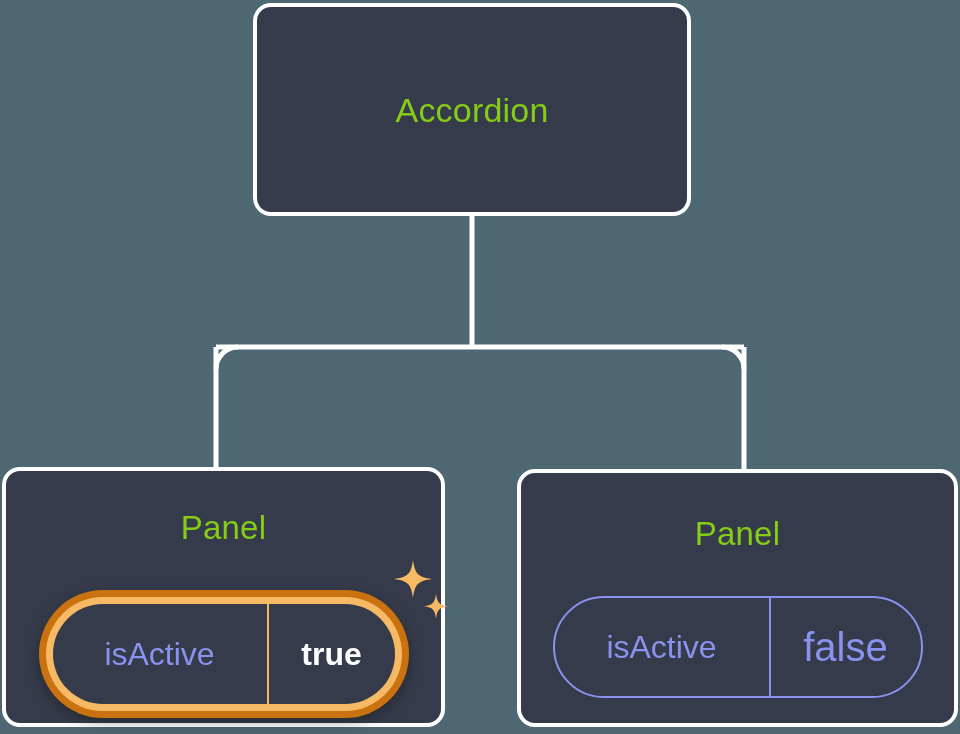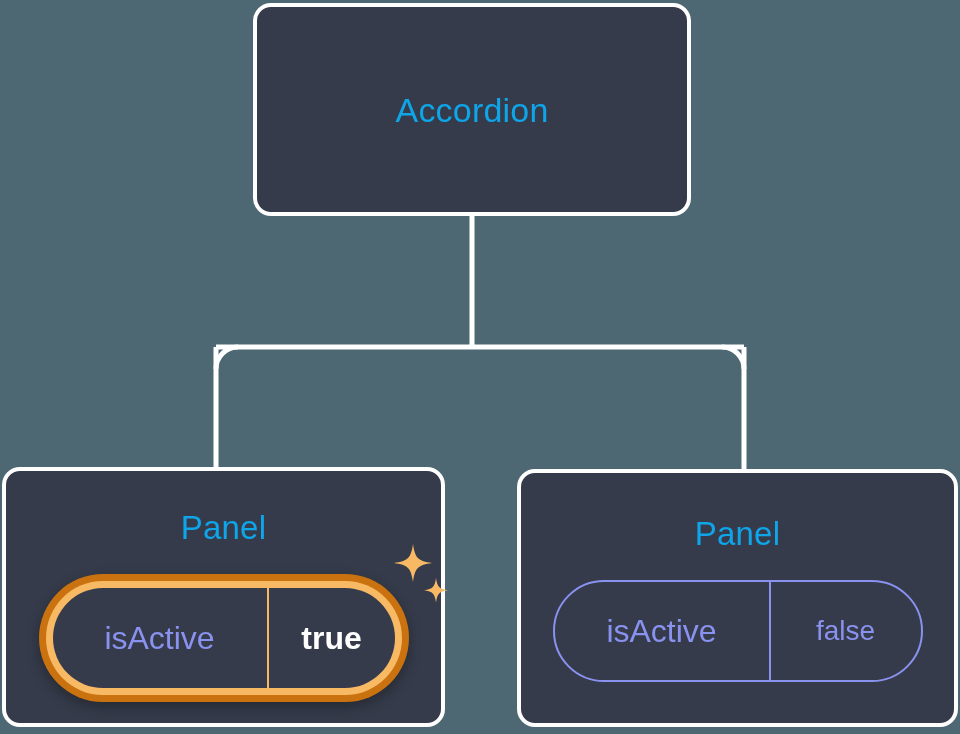--- a/index.html
+++ b/index.html
@@ -67,7 +67,7 @@
   }
 
   .node-title {
-    color: #0ea5e9;
+    color: #84cc16;
     font-size: 33px;
     line-height: 1;
     letter-spacing: 0.2px;

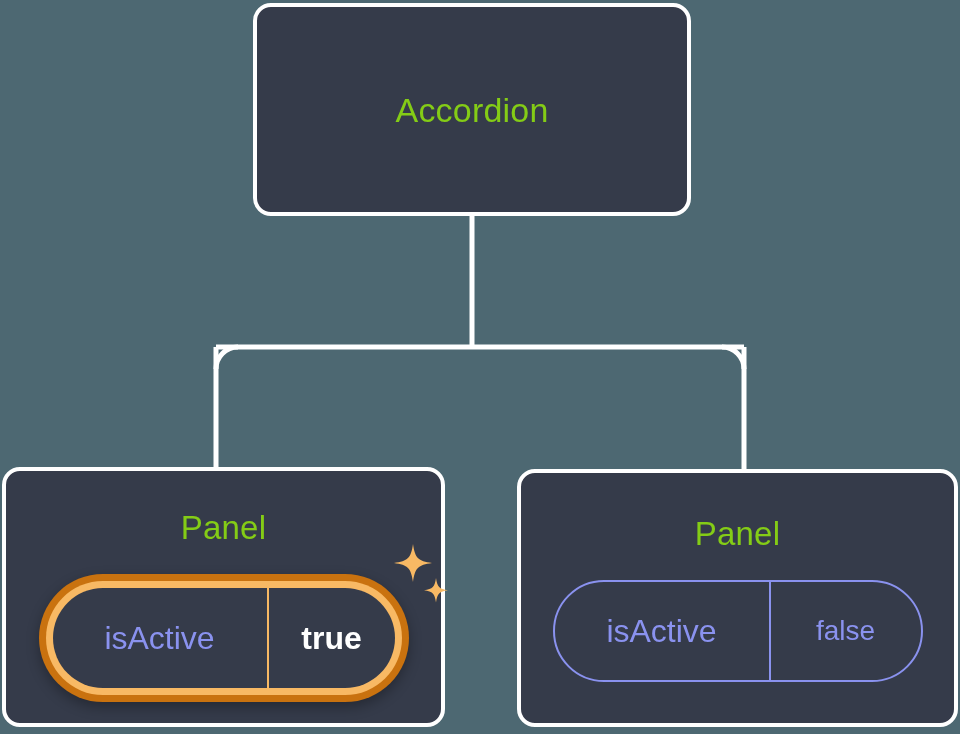--- a/index.html
+++ b/index.html
@@ -81,7 +81,7 @@
   
   .pill-wrap {
     position: relative;
-    margin-top: 30px;
+    margin-top: 46px;
   }
   .pill {
     position: relative;

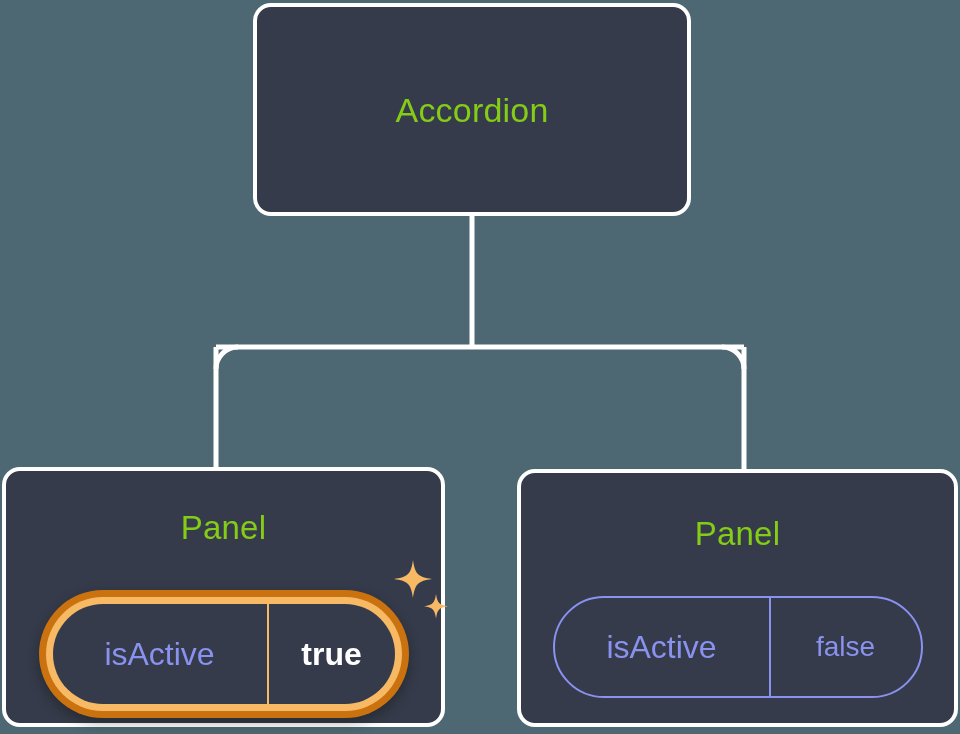--- a/index.html
+++ b/index.html
@@ -116,7 +116,7 @@
   .pill-plain .pill-val {
     flex: 1;
     color: #8a92ef;
-    font-size: 28px;
+    font-size: 40px;
     font-weight: 400;
   }
 

